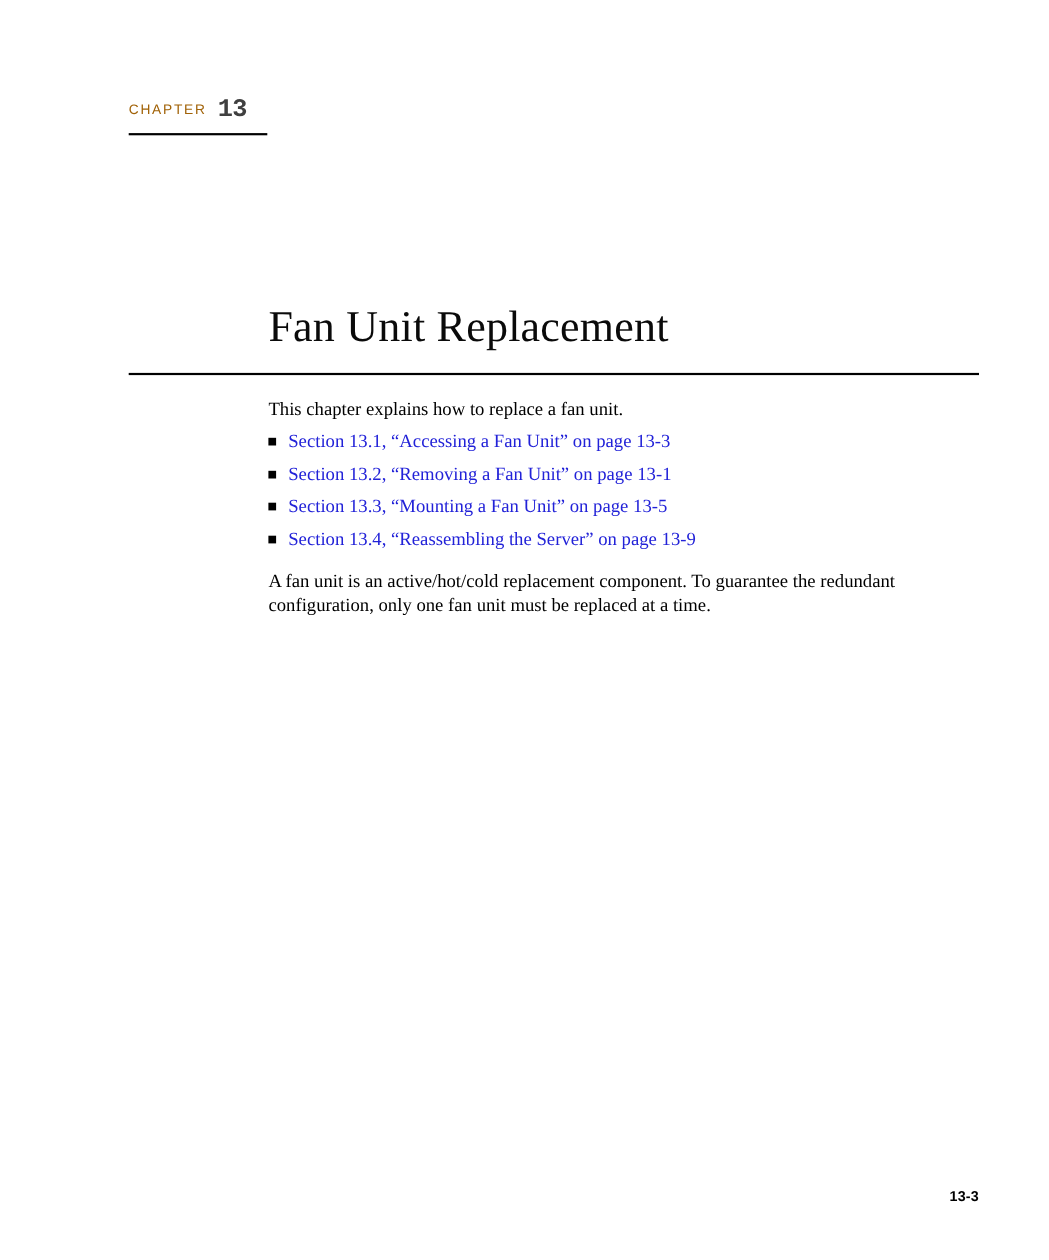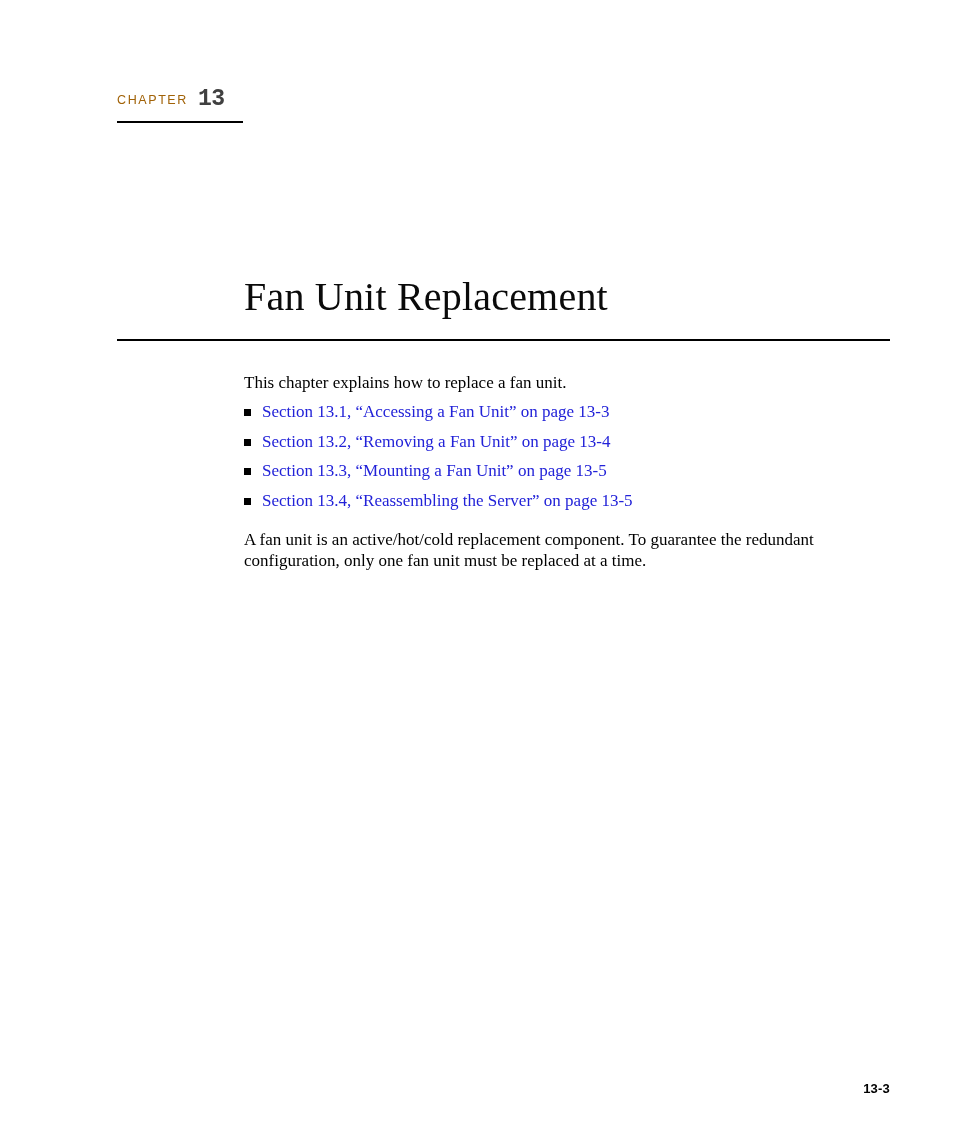--- a/index.html
+++ b/index.html
@@ -89,7 +89,7 @@
   .content {
     position: absolute;
     left: 244px;
-    top: 372px;
+    top: 361px;
     width: 646px;
   }
   .intro-para {

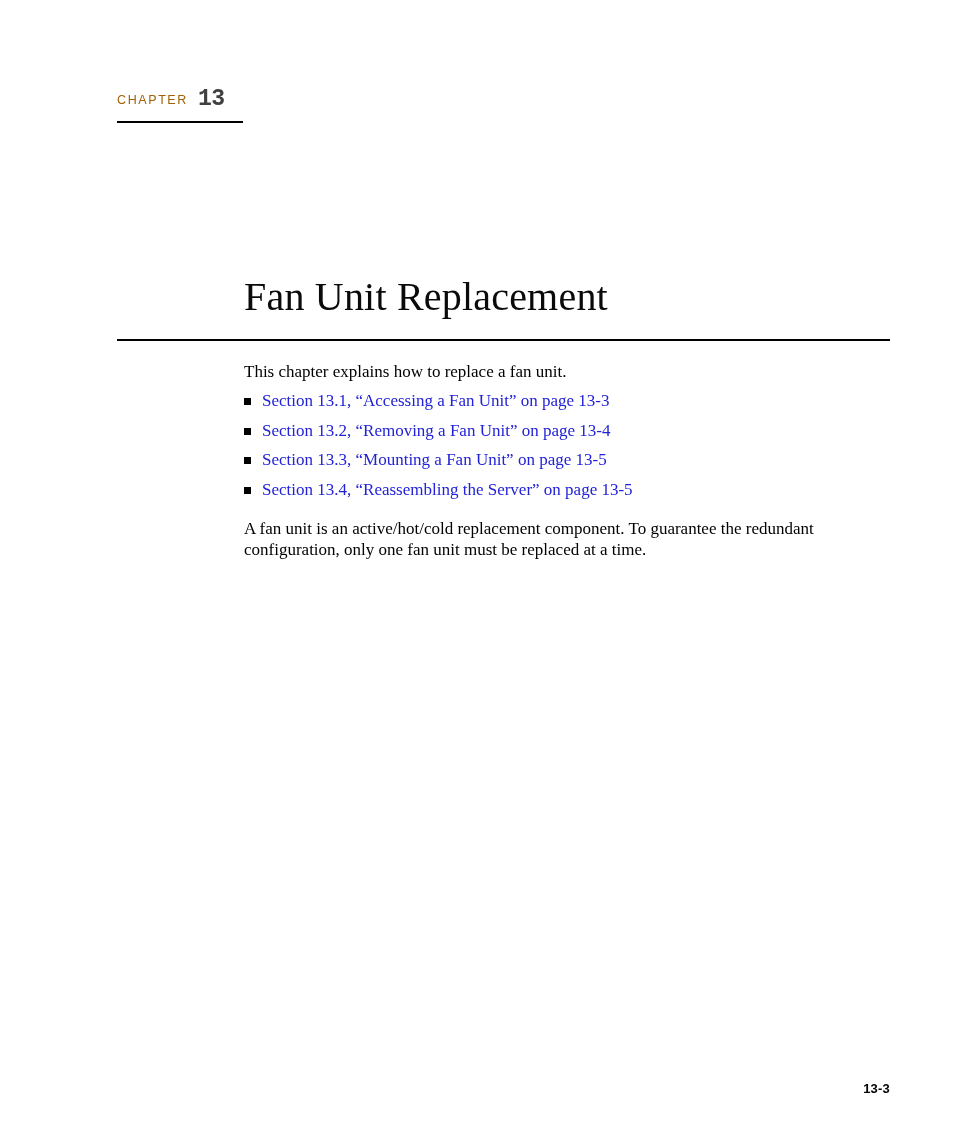--- a/index.html
+++ b/index.html
@@ -178,7 +178,7 @@
       </li>
       <li>
         <span class="bullet-square"></span>
-        <a class="xref-link" href="#">Section 13.2, “Removing a Fan Unit” on page 13-4</a>
+        <a class="xref-link" href="#">Section 13.2, “Removing a Fan Unit” on page 13-1</a>
       </li>
       <li>
         <span class="bullet-square"></span>

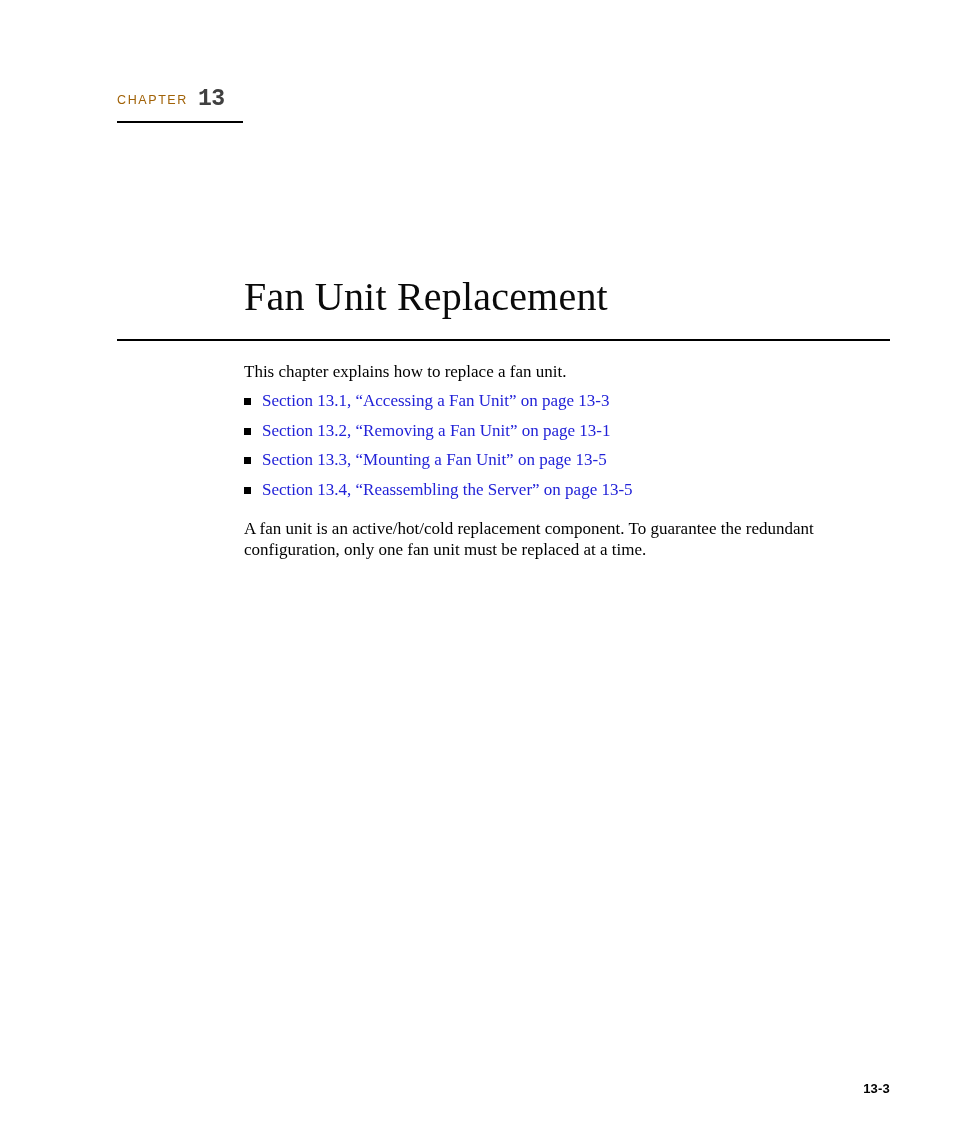--- a/index.html
+++ b/index.html
@@ -186,7 +186,7 @@
       </li>
       <li>
         <span class="bullet-square"></span>
-        <a class="xref-link" href="#">Section 13.4, “Reassembling the Server” on page 13-5</a>
+        <a class="xref-link" href="#">Section 13.4, “Reassembling the Server” on page 13-9</a>
       </li>
     </ul>
 

